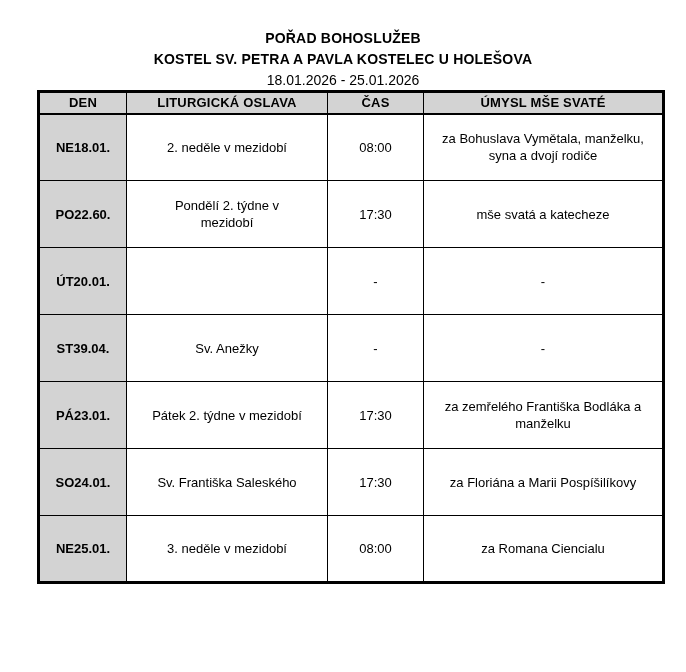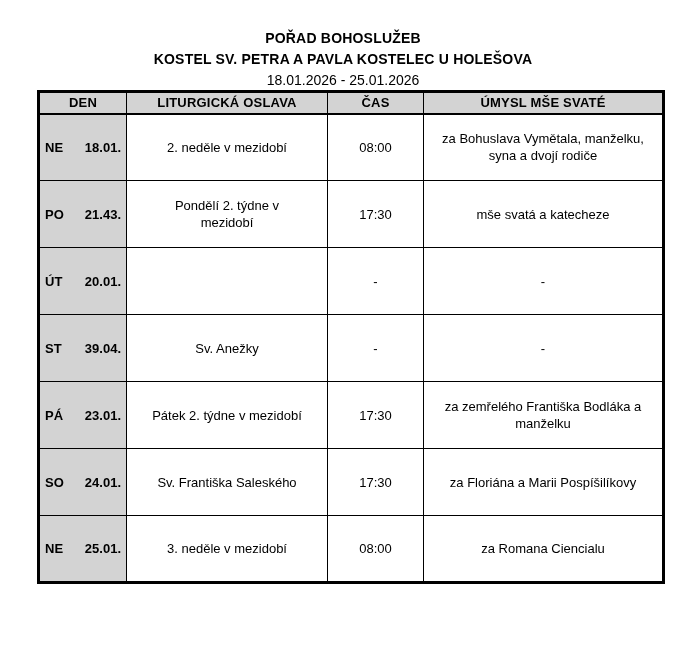--- a/index.html
+++ b/index.html
@@ -64,7 +64,7 @@
   }
   .day-cell-inner {
     display: flex;
-    justify-content: space-between;
+    justify-content: center;
     align-items: center;
     width: 100%;
   }

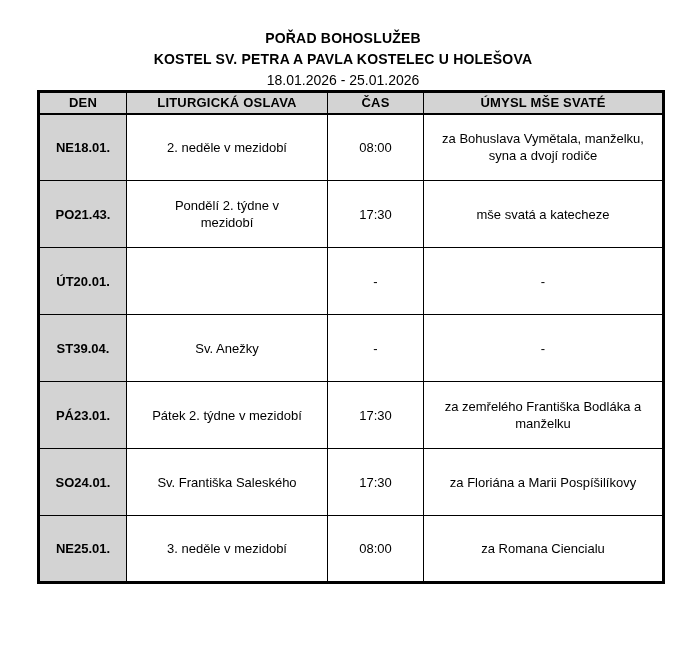--- a/index.html
+++ b/index.html
@@ -112,7 +112,7 @@
       <td class="day-cell">
           <div class="day-cell-inner">
             <span>PO</span>
-            <span>21.43.</span>
+            <span>22.60.</span>
           </div>
         </td>
       <td class="celebration-cell">Pondělí 2. týdne v mezidobí</td>

